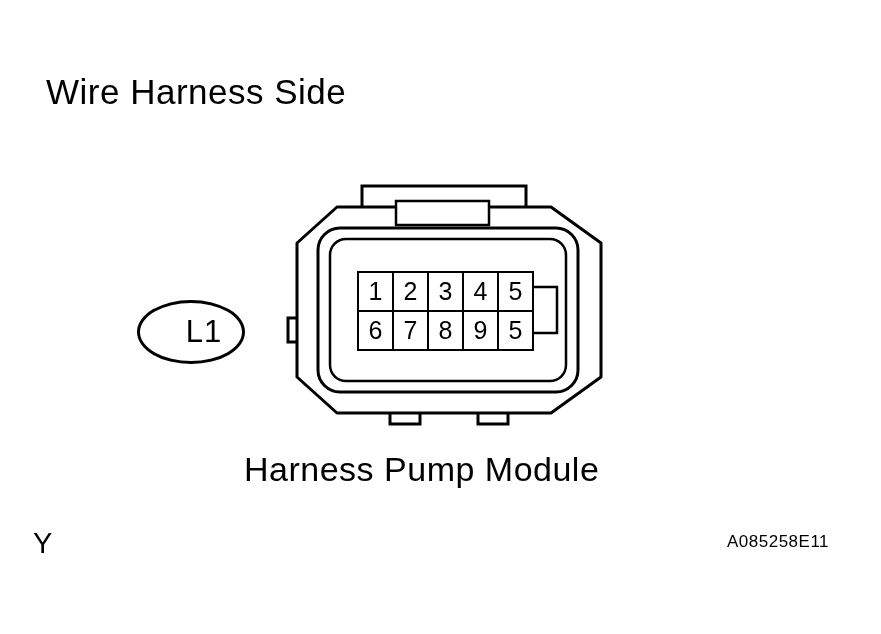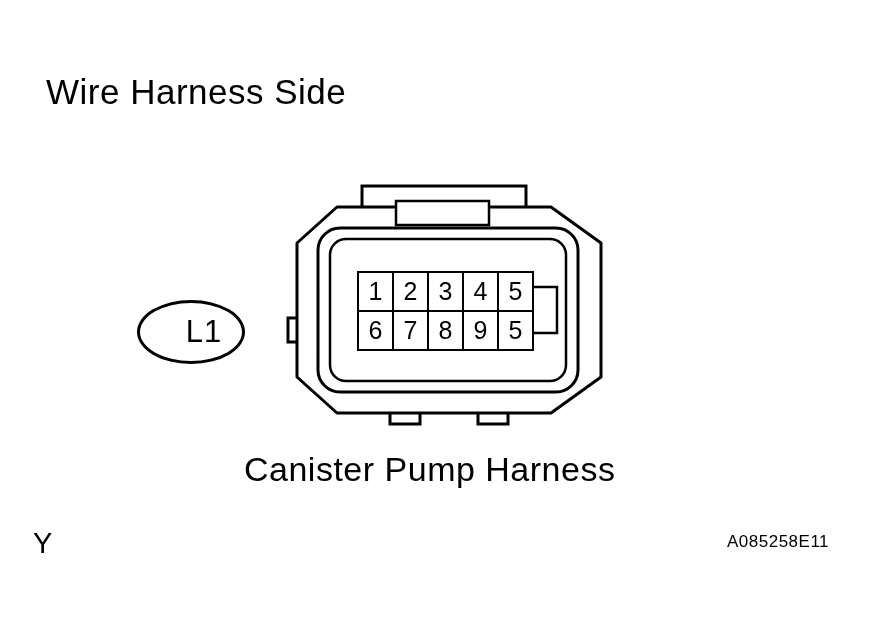--- a/index.html
+++ b/index.html
@@ -140,7 +140,7 @@
   </tbody>
     </table>
 
-  <div class="caption">Canister Pump Harness</div>
+  <div class="caption">Harness Pump Module</div>
 
   <div class="page-marker">Y</div>
 

